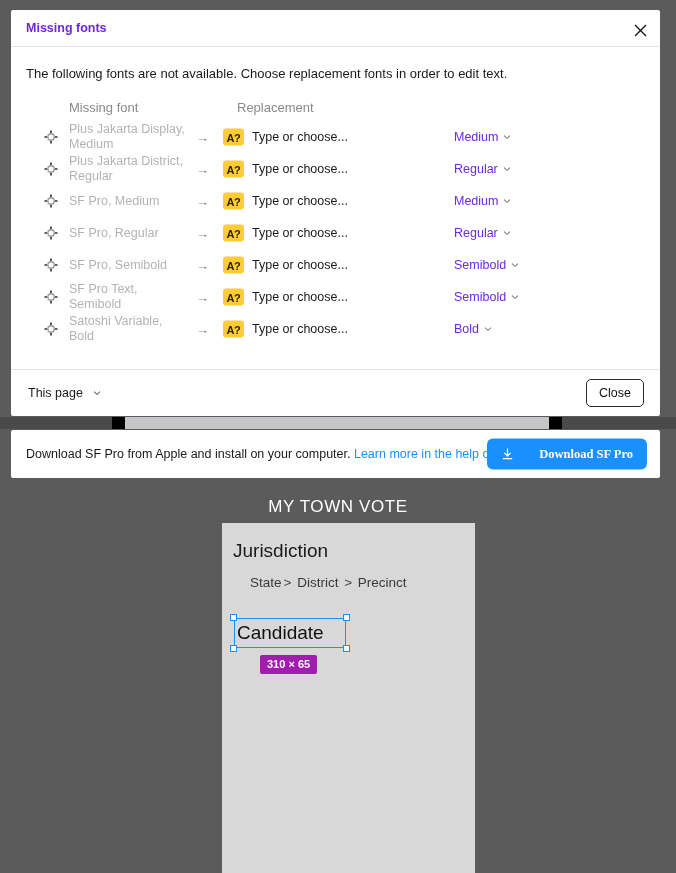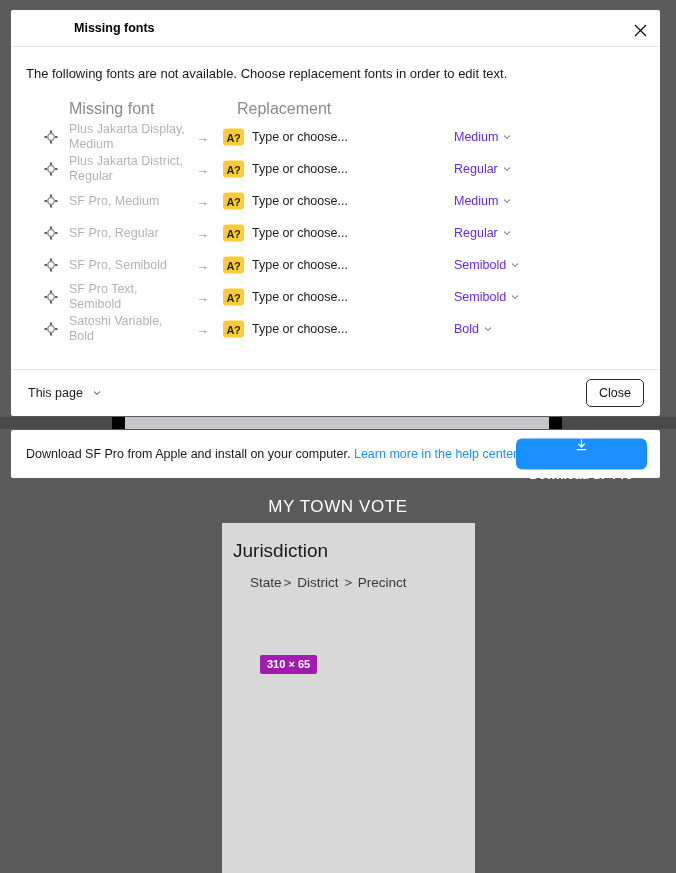--- a/index.html
+++ b/index.html
@@ -146,8 +146,7 @@
     left: 15px; top: 11px;
     font-size: 12.5px;
     font-weight: bold;
-    color: #000000;
-    margin-left: 48px;
+    color: #6d28d9;
   }
   .close-btn {
     position: absolute;

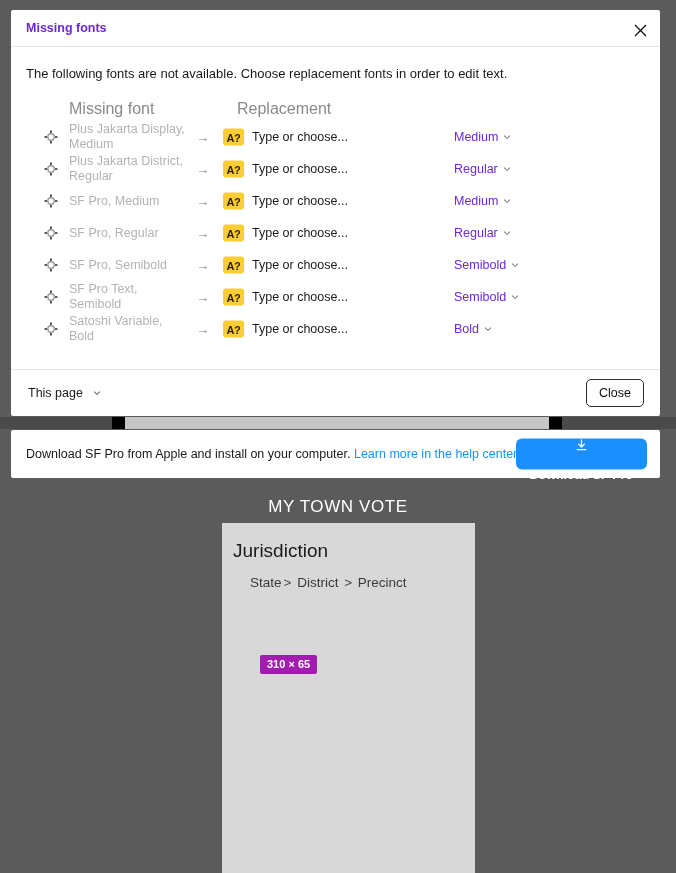--- a/index.html
+++ b/index.html
@@ -174,7 +174,7 @@
   .col-head {
     position: absolute;
     top: 53px;
-    font-size: 16px;
+    font-size: 13px;
     color: #8a8a8a;
   }
   .col-head.c1 { left: 58px; }

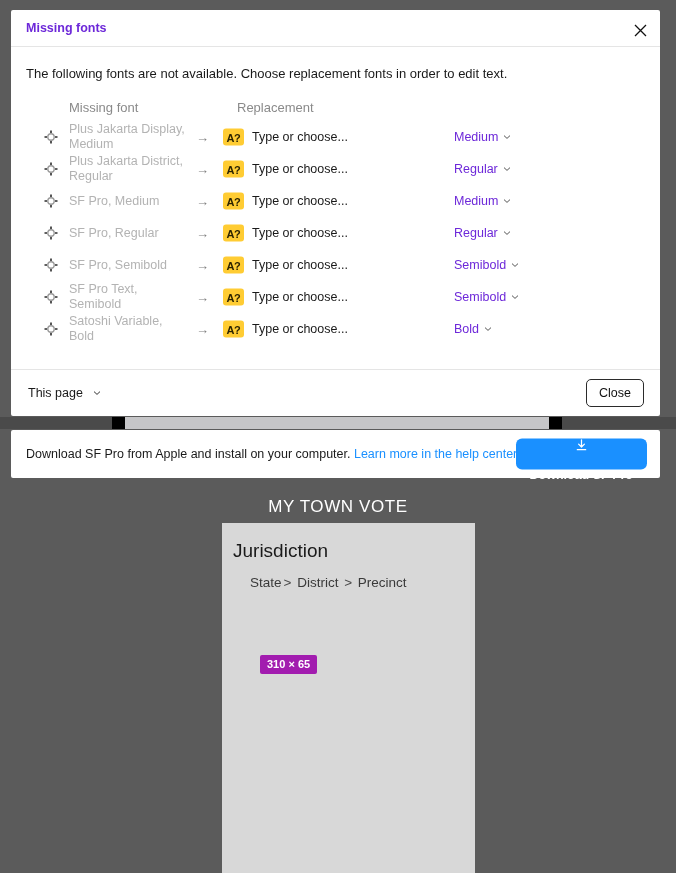--- a/index.html
+++ b/index.html
@@ -325,13 +325,12 @@
     color: #ffffff;
     font-size: 12.5px;
     font-weight: bold;
-    font-family: Liberation Sans, sans-serif;
+    font-family: Liberation Serif, serif;
     padding: 0 14px;
     display: flex;
     align-items: center;
-    gap: 16px;
+    gap: 25px;
     cursor: pointer;
-    flex-direction: column;
   }
   .dl-ic { width: 13px; height: 13px; display: block; }
 </style>

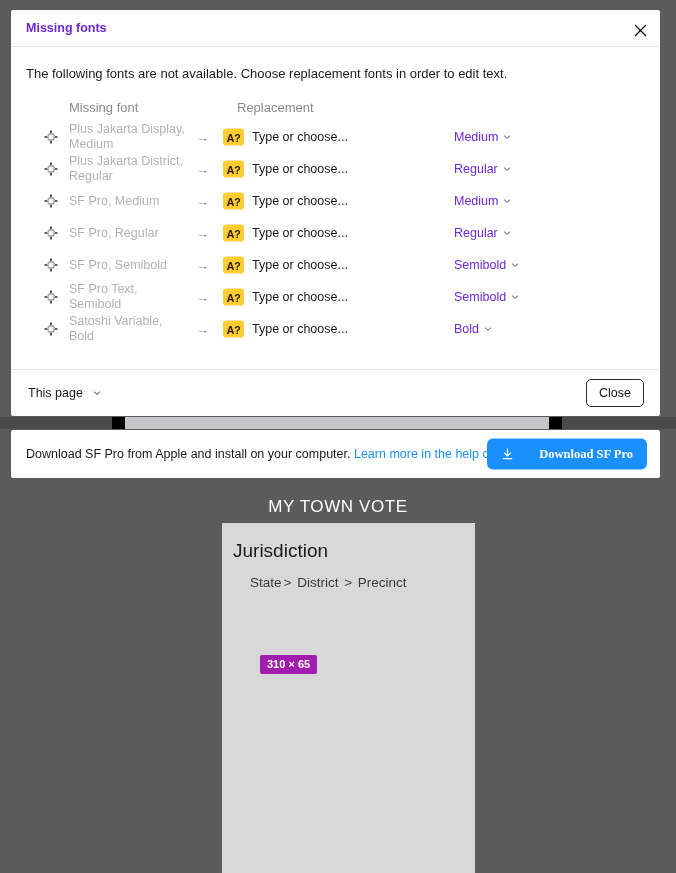--- a/index.html
+++ b/index.html
@@ -353,6 +353,14 @@
         <span>Precinct</span>
       </div>
 
+      <div class="sel-wrap">
+        <div class="sel-box"></div>
+        <div class="sel-text">Candidate</div>
+        <div class="handle tl"></div>
+        <div class="handle tr"></div>
+        <div class="handle bl"></div>
+        <div class="handle br"></div>
+      </div>
 
       <div class="size-badge">310 × 65</div>
     </div>

